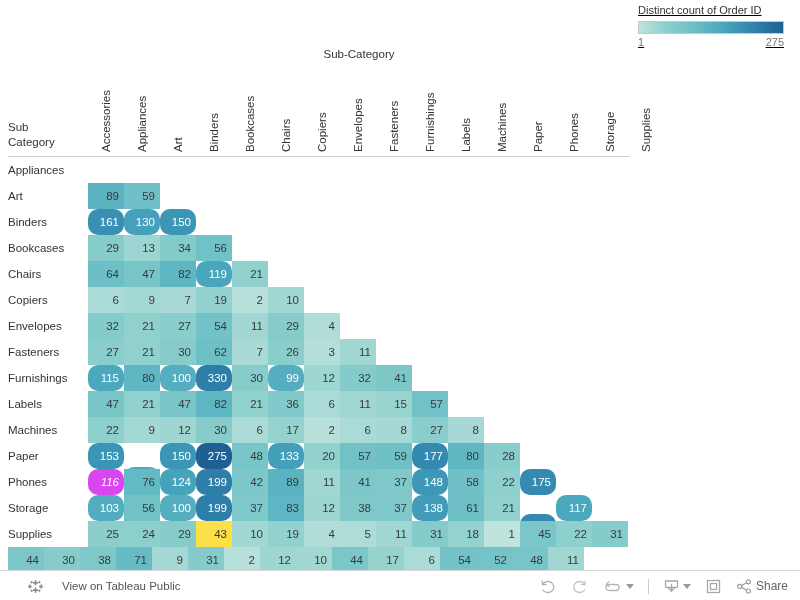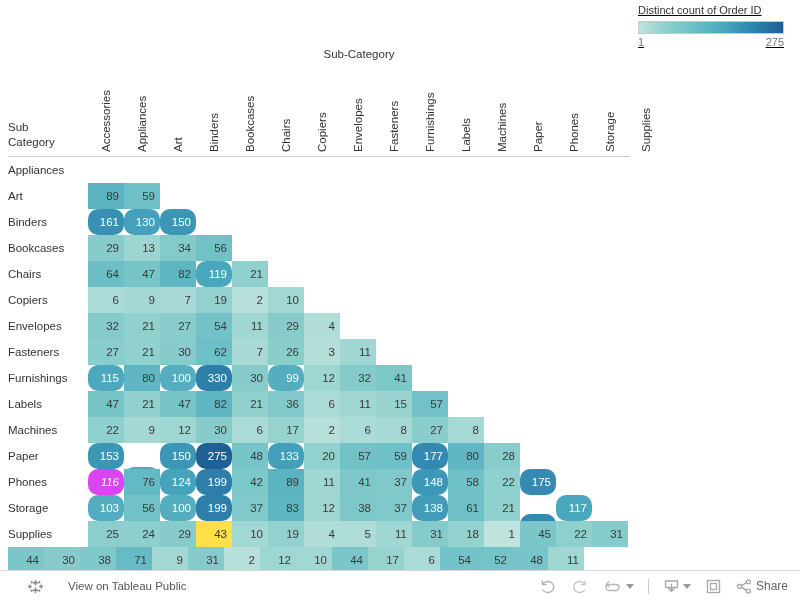--- a/index.html
+++ b/index.html
@@ -178,7 +178,7 @@
     display: flex;
     align-items: center;
     margin-left: 28px;
-    gap: 25px;
+    gap: 19px;
   }
   .tb-left .tp-label {
     font-size: 11.5px;

